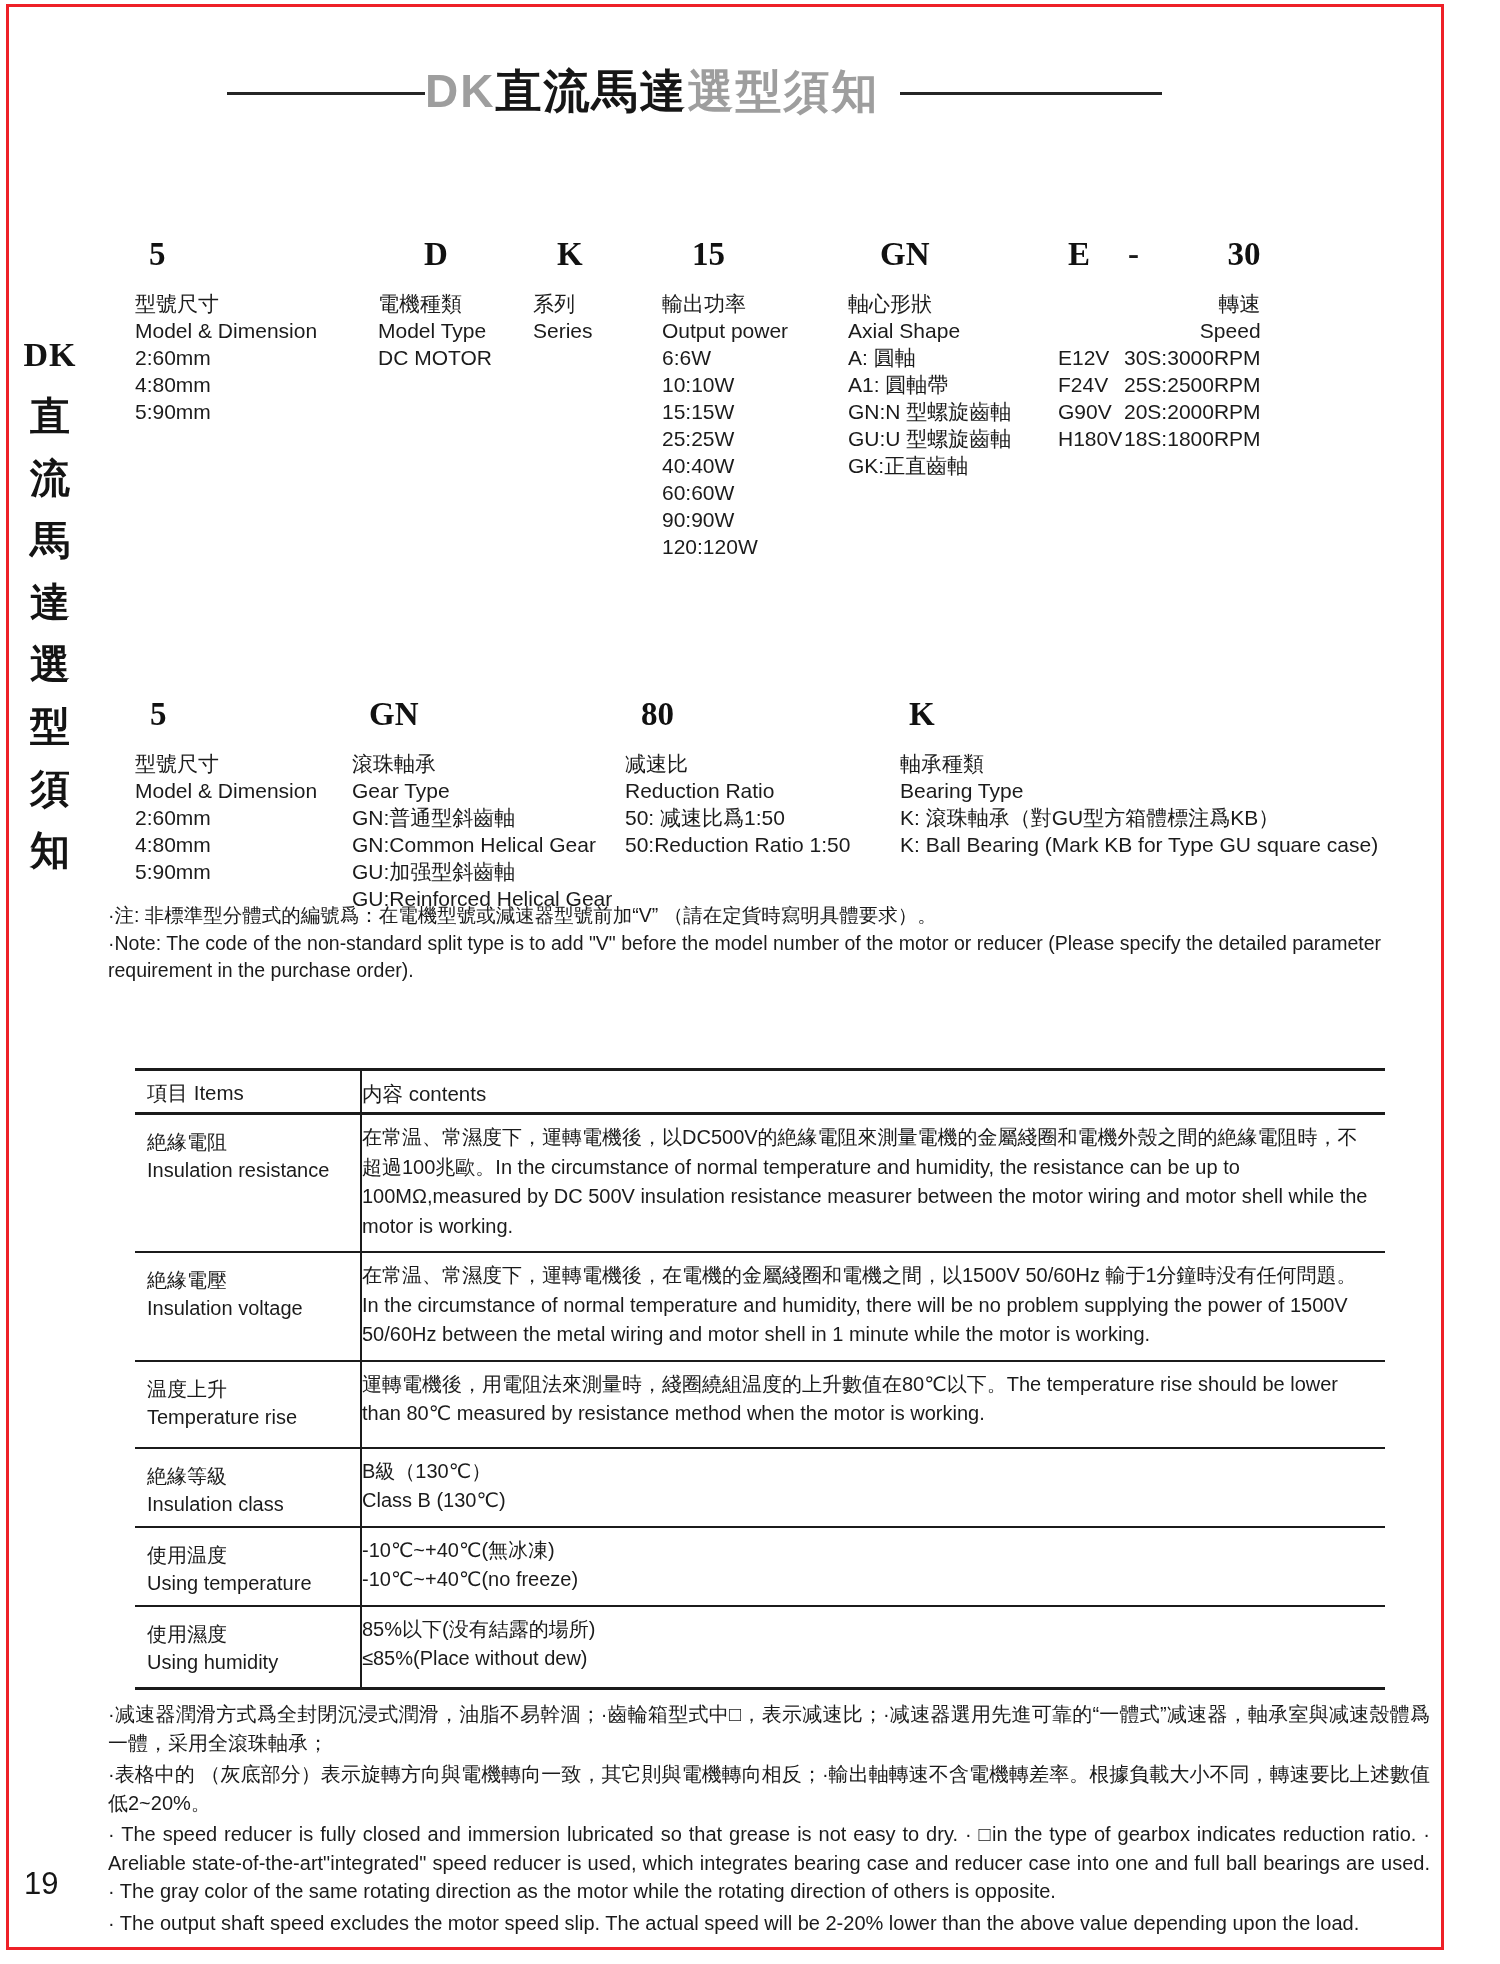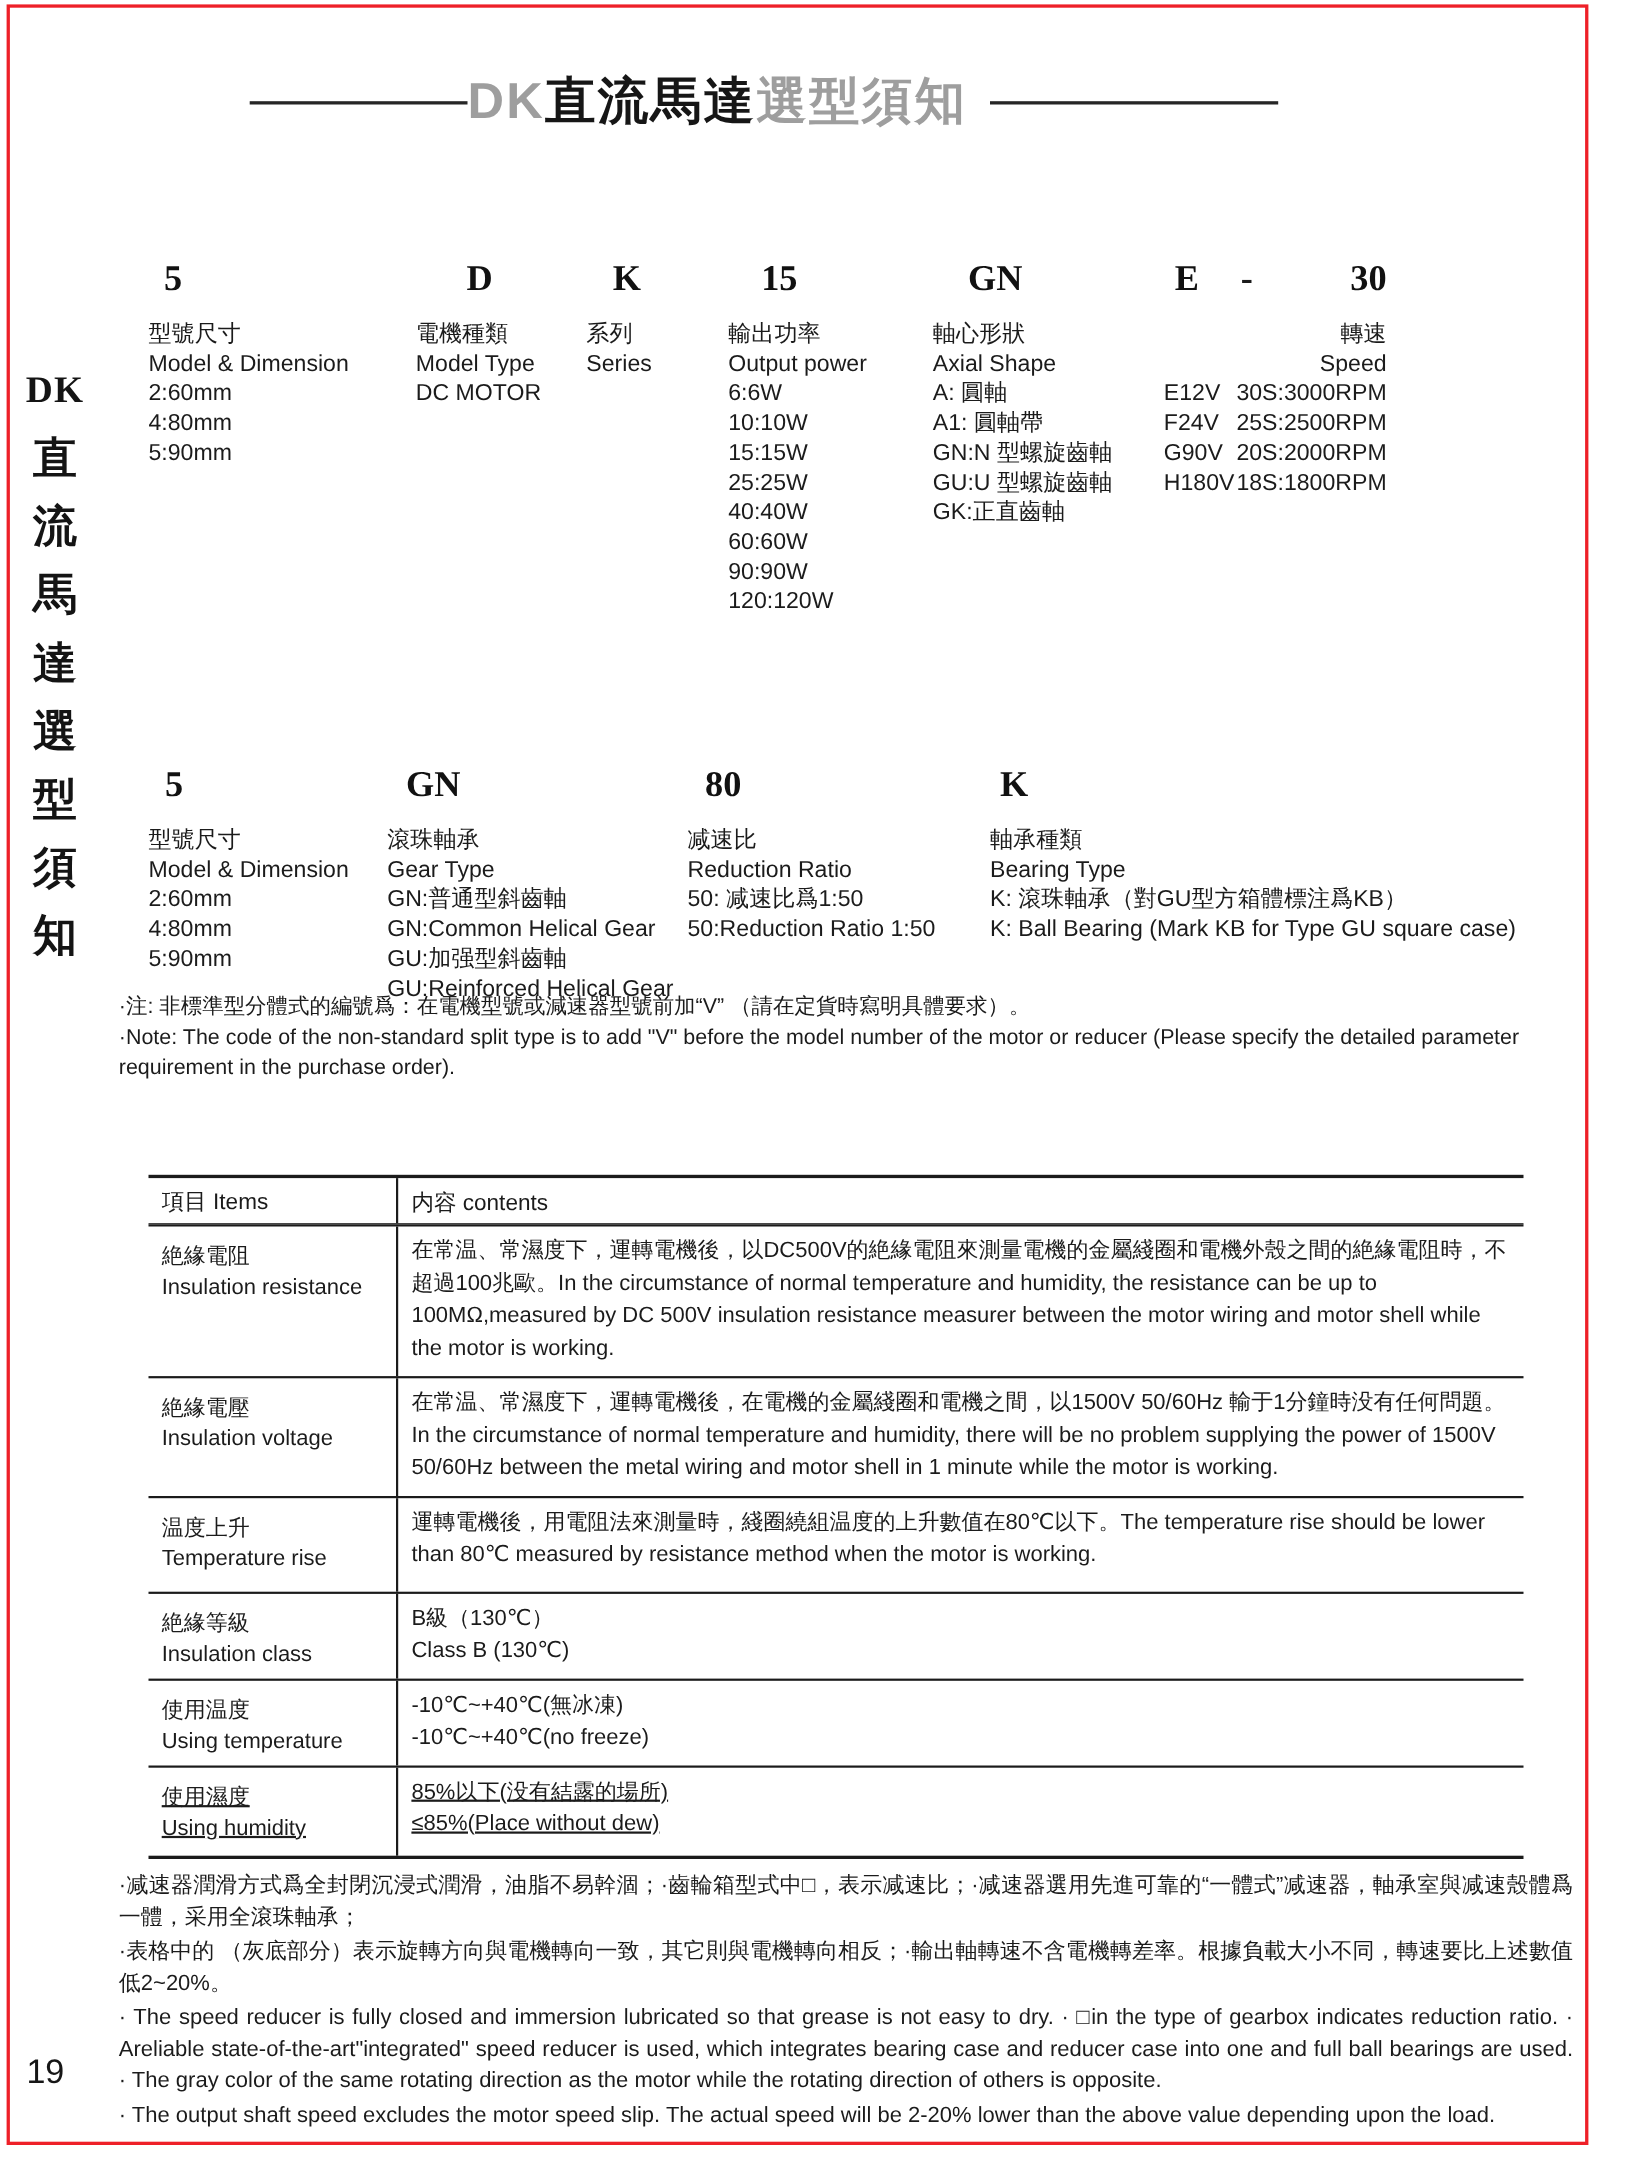--- a/index.html
+++ b/index.html
@@ -55,7 +55,7 @@
   }
   .td-content{
     flex:1; box-sizing:border-box; border-left:2px solid #1b1b1b;
-    padding:8px 14px 10px 12px; font-size:20px; line-height:29.5px;
+    padding:8px 14px 10px 0; font-size:20px; line-height:29.5px;
   }
   .tr.head .td-item,.tr.head .td-content{padding-top:8px; font-size:20.5px;}
   .r1{min-height:86px;} .r2{min-height:104px;} .r3{min-height:85px;}

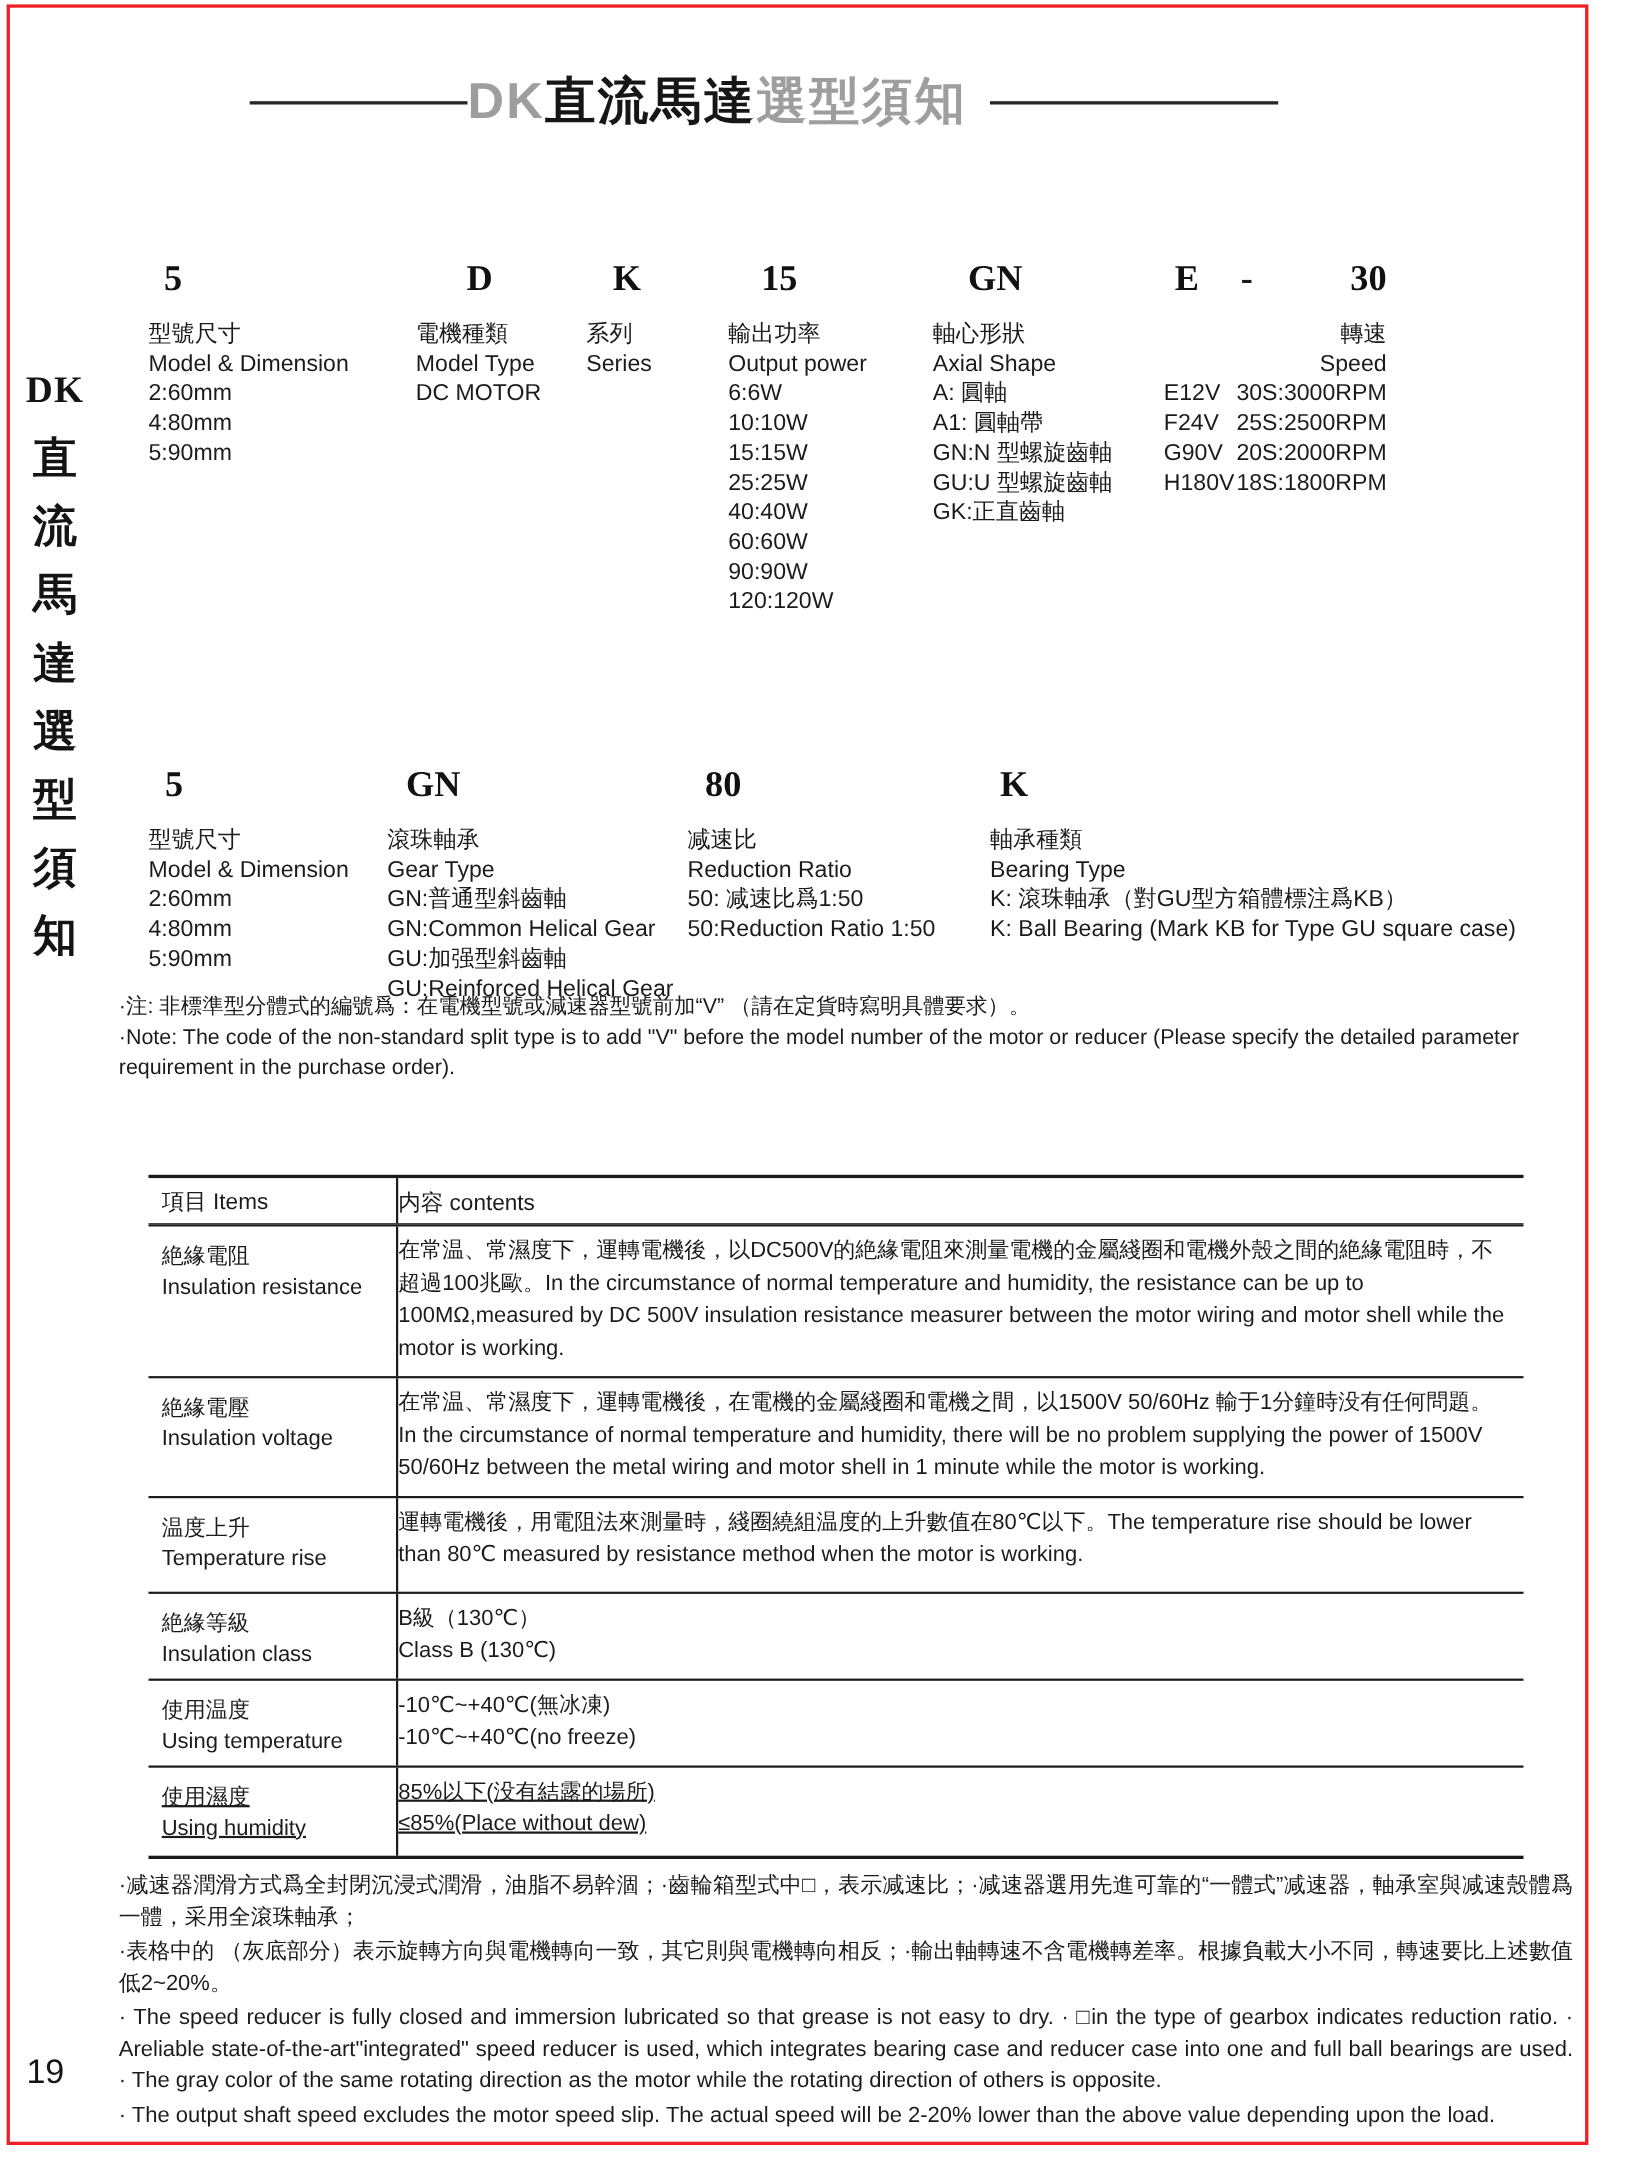--- a/index.html
+++ b/index.html
@@ -59,7 +59,7 @@
   }
   .tr.head .td-item,.tr.head .td-content{padding-top:8px; font-size:20.5px;}
   .r1{min-height:86px;} .r2{min-height:104px;} .r3{min-height:85px;}
-  .r4{min-height:66px;} .r5{min-height:75px;} .r6{min-height:80px;text-decoration:underline;}
+  .r4{min-height:66px;} .r5{min-height:75px;} .r6{min-height:80px;}
   
   .bottom-notes{position:absolute; left:108px; top:1700px; width:1322px; font-size:20px; line-height:28.5px; text-align:justify;}
   .bottom-notes p{margin:0 0 3px 0;}

